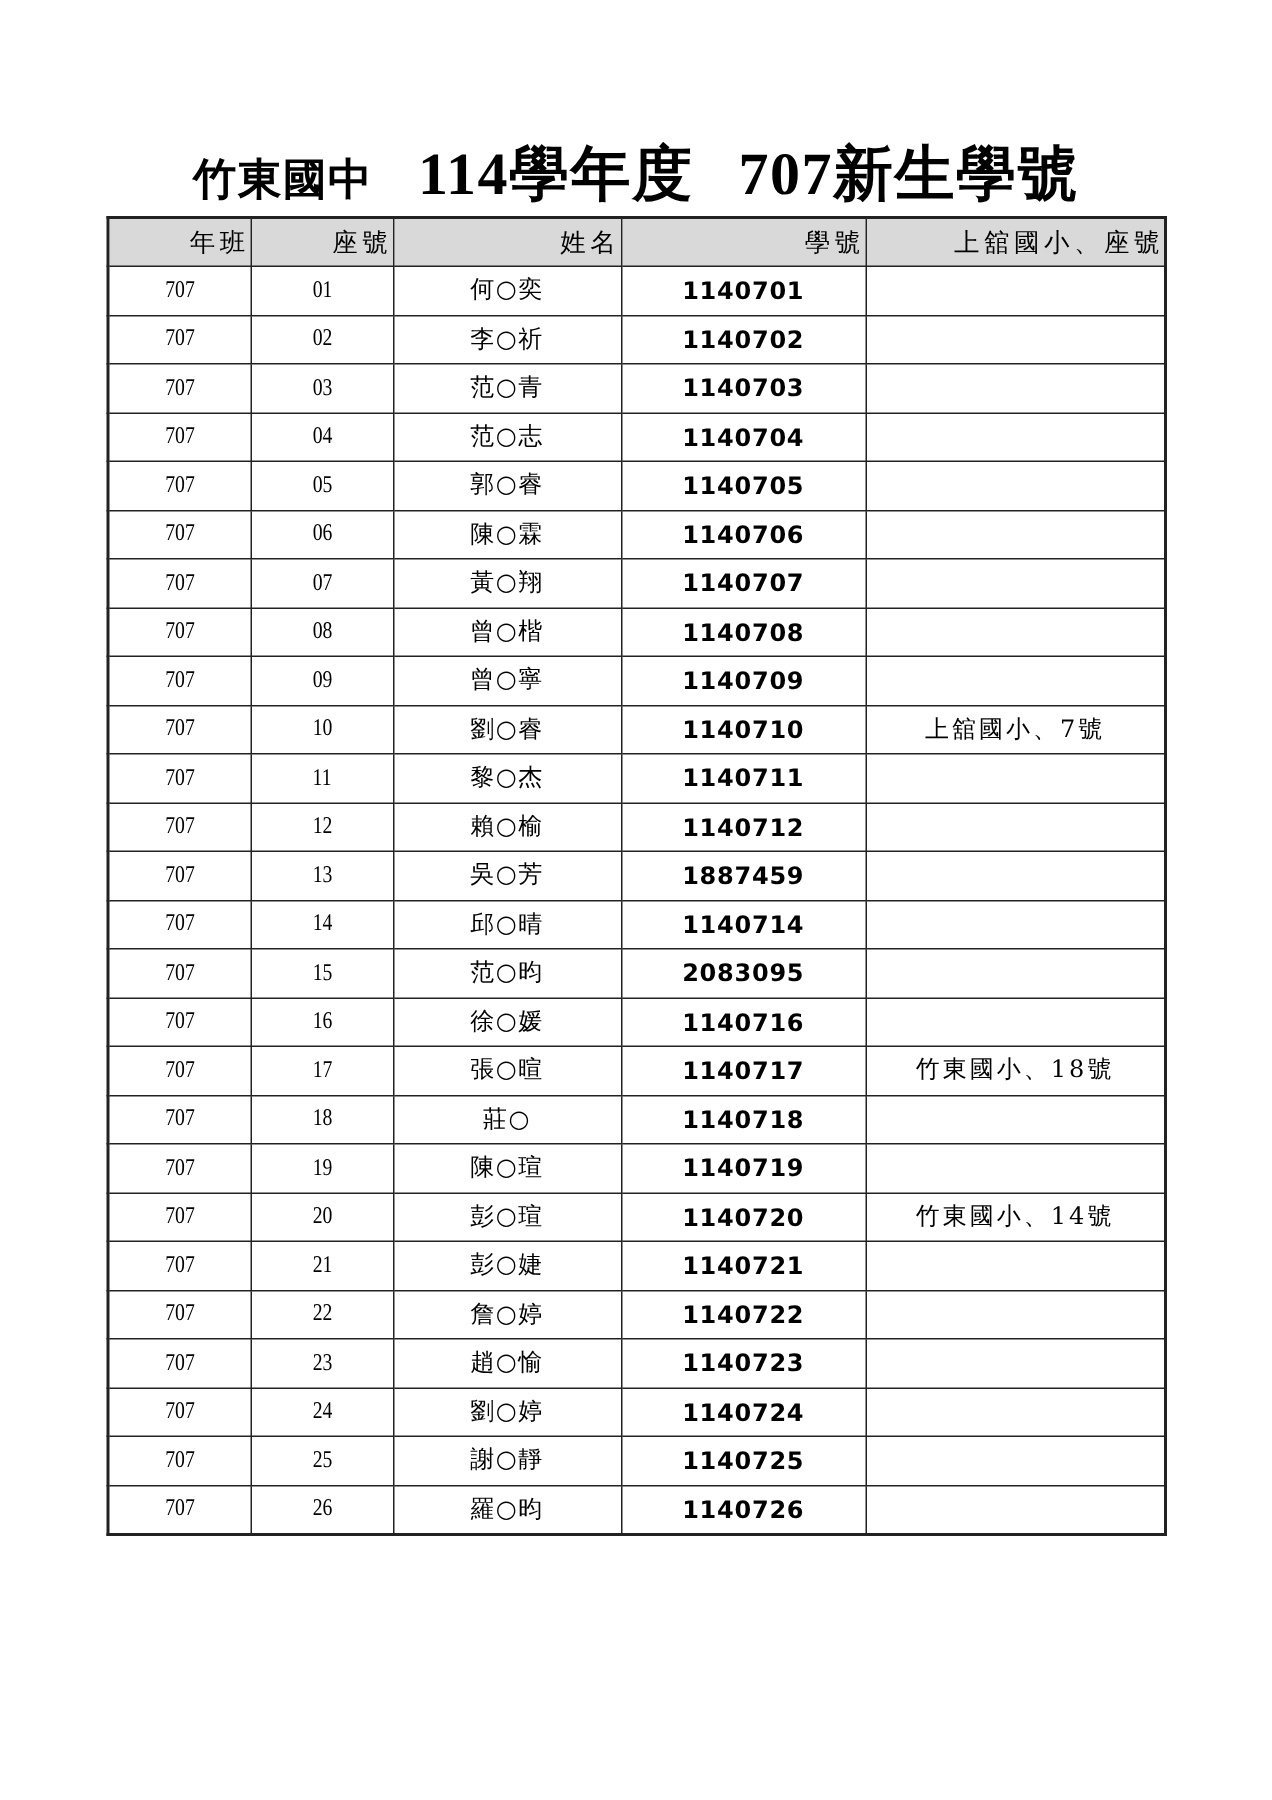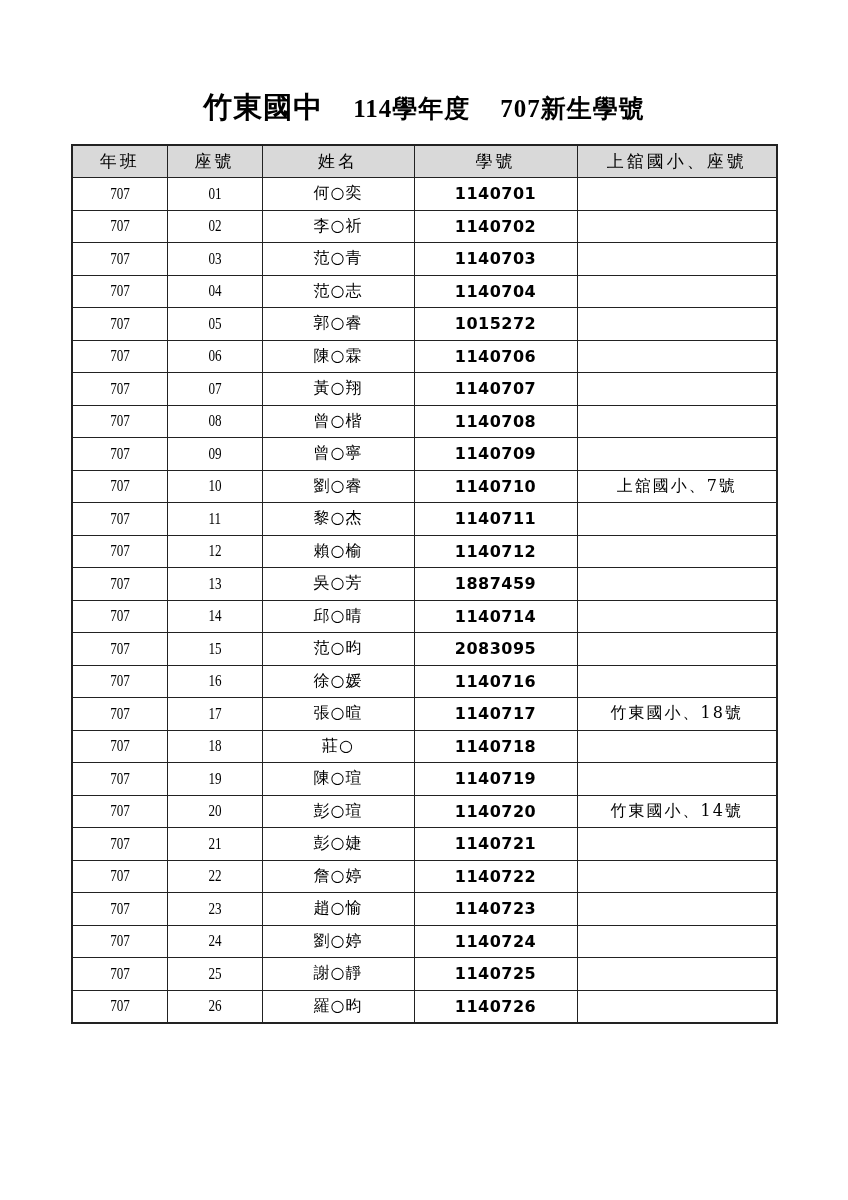--- a/index.html
+++ b/index.html
@@ -29,7 +29,7 @@
   }
   .title .seg { display: inline-block; text-align: center; }
   .title .gap { display: inline-block; width: 30px; }
-  .title .num { font-family: "Liberation Serif", "DejaVu Serif", serif; font-weight: bold; font-size: 25px; }
+  .title .num { font-family: "Liberation Serif", "DejaVu Serif", serif; font-weight: bold; font-size: 40px; }
 
   table.roster {
     position: absolute;

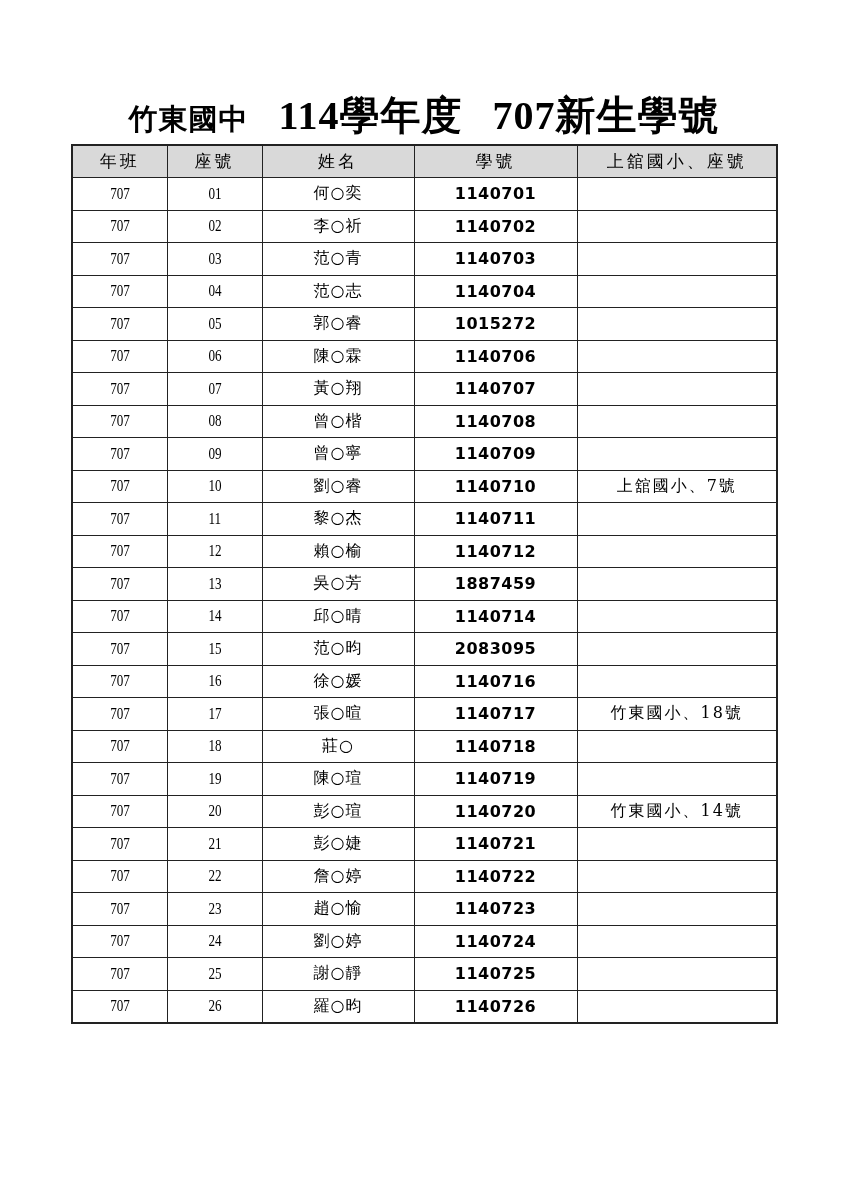--- a/index.html
+++ b/index.html
@@ -56,6 +56,7 @@
     letter-spacing: 3px;
     height: 31px;
     font-family: "DejaVu Serif", "Liberation Serif", serif;
+    text-align: right;
   }
   table.roster td {
     font-size: 16px;

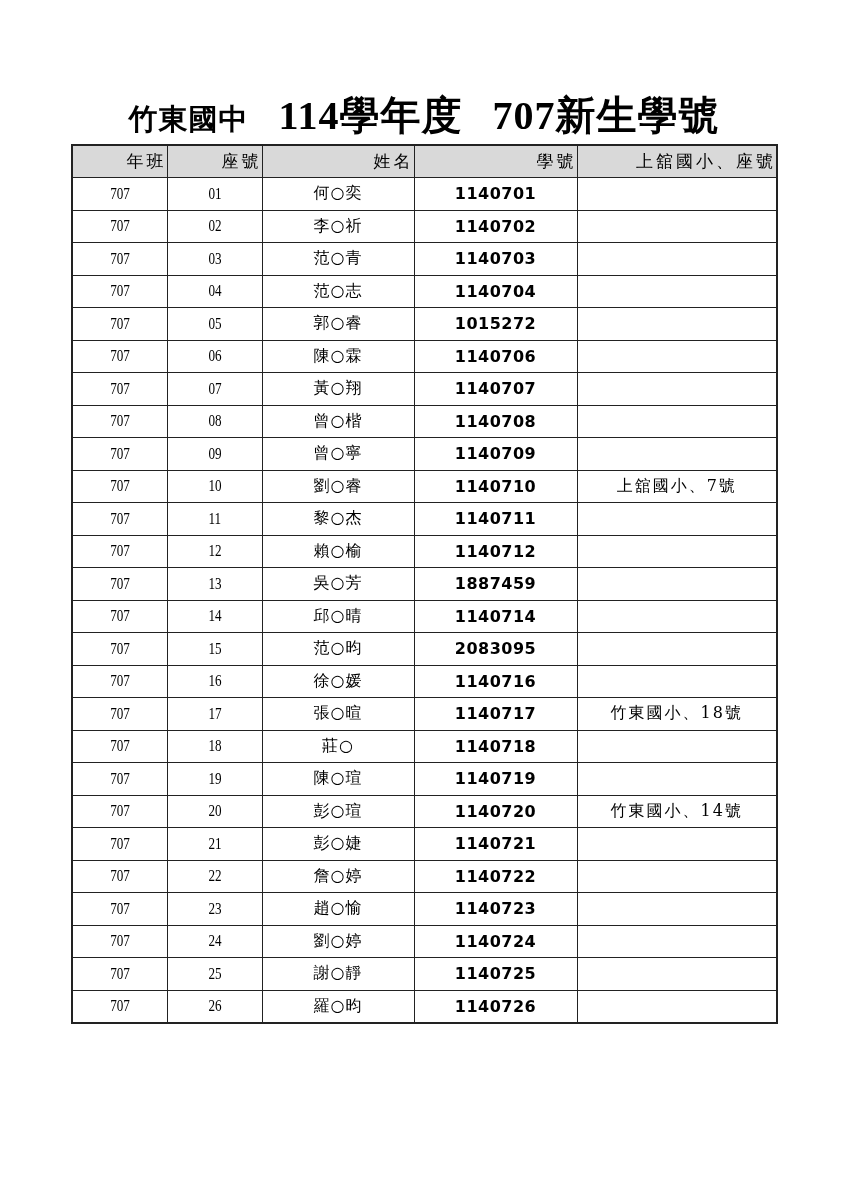--- a/index.html
+++ b/index.html
@@ -148,7 +148,7 @@
         <td class="c-class"><span>707</span></td>
         <td class="c-seat"><span>05</span></td>
         <td class="c-name">郭○睿</td>
-        <td class="c-id">1015272</td>
+        <td class="c-id">1140705</td>
         <td class="c-note"></td>
       </tr>
       <tr>

